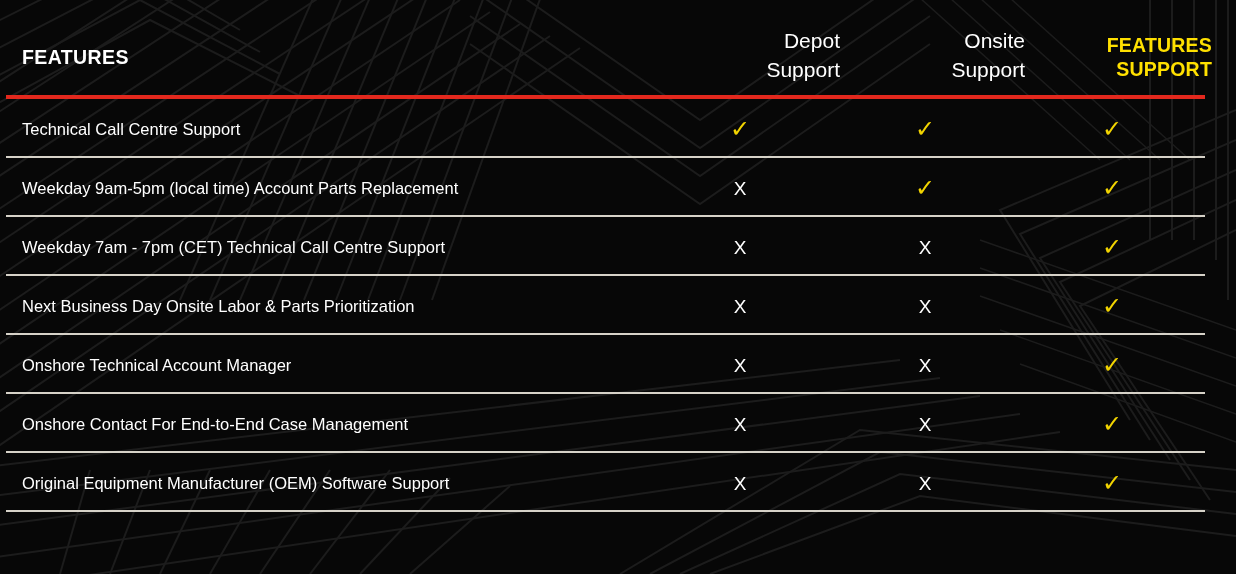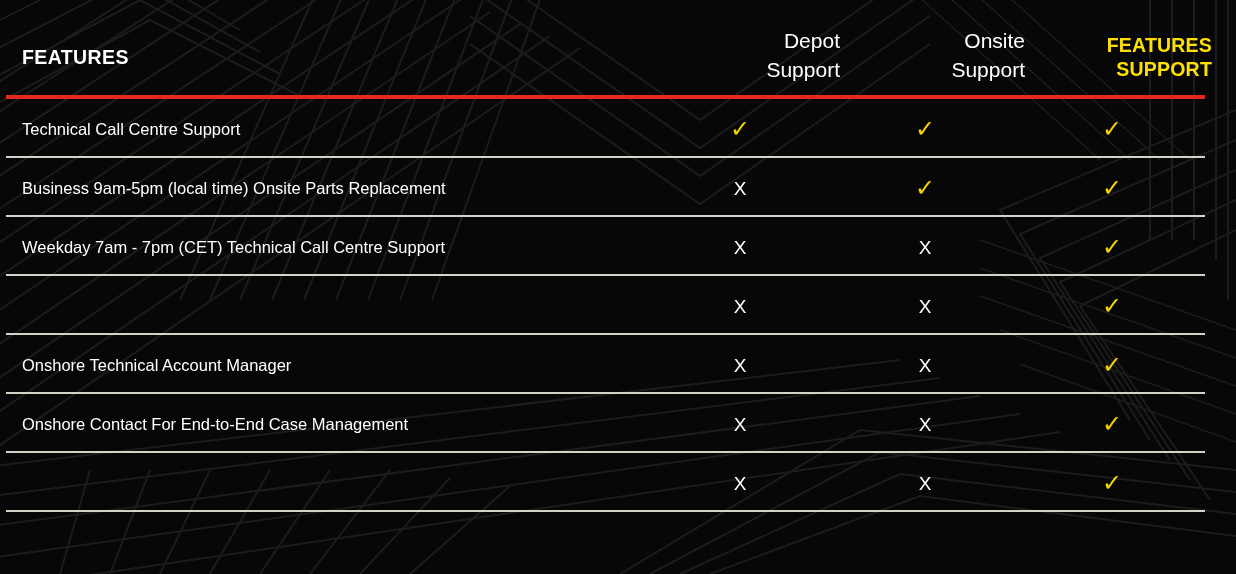--- a/index.html
+++ b/index.html
@@ -296,7 +296,7 @@
       </div>
 
       <div class="feature-row">
-        <div class="feature-label">Business 9am-5pm (local time) Onsite Parts Replacement</div>
+        <div class="feature-label">Weekday 9am-5pm (local time) Account Parts Replacement</div>
         <div class="mark no col-1">X</div>
         <div class="mark yes col-2">✓</div>
         <div class="mark yes col-3">✓</div>

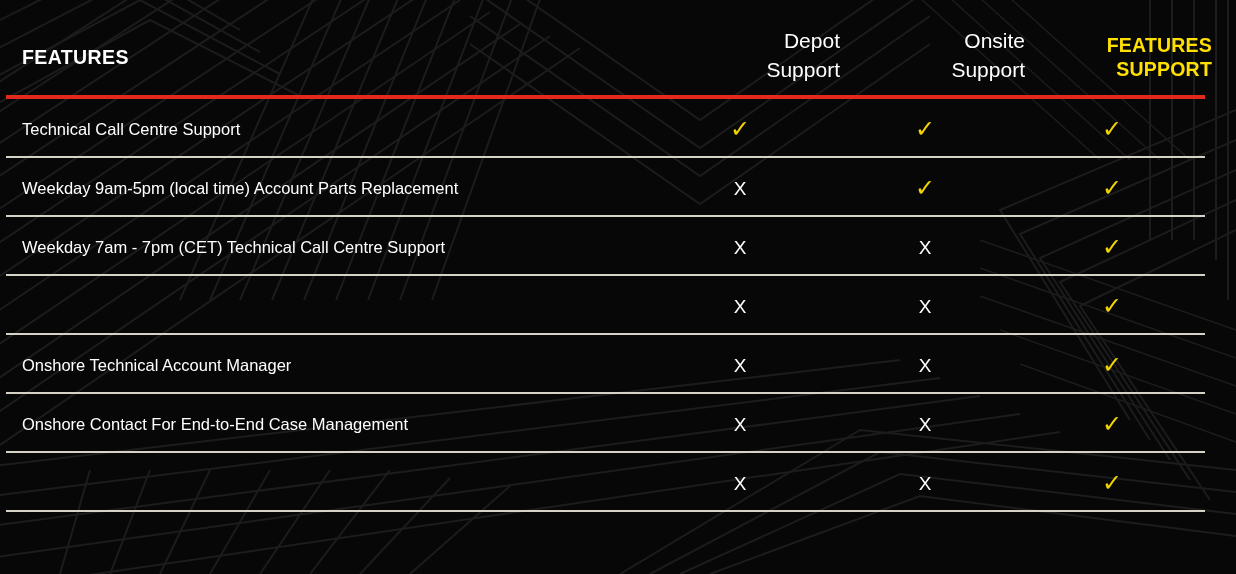--- a/index.html
+++ b/index.html
@@ -312,6 +312,7 @@
       </div>
 
       <div class="feature-row">
+        <div class="feature-label">Next Business Day Onsite Labor &amp; Parts Prioritization</div>
         <div class="mark no col-1">X</div>
         <div class="mark no col-2">X</div>
         <div class="mark yes col-3">✓</div>

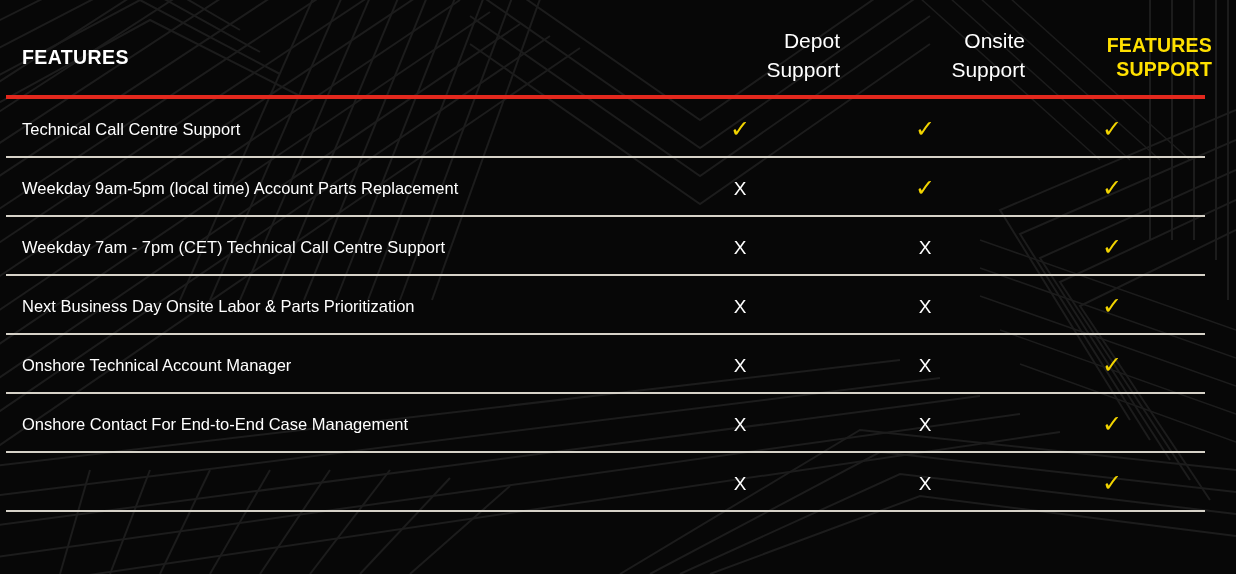--- a/index.html
+++ b/index.html
@@ -336,6 +336,7 @@
       </div>
 
       <div class="feature-row">
+        <div class="feature-label">Original Equipment Manufacturer (OEM) Software Support</div>
         <div class="mark no col-1">X</div>
         <div class="mark no col-2">X</div>
         <div class="mark yes col-3">✓</div>

